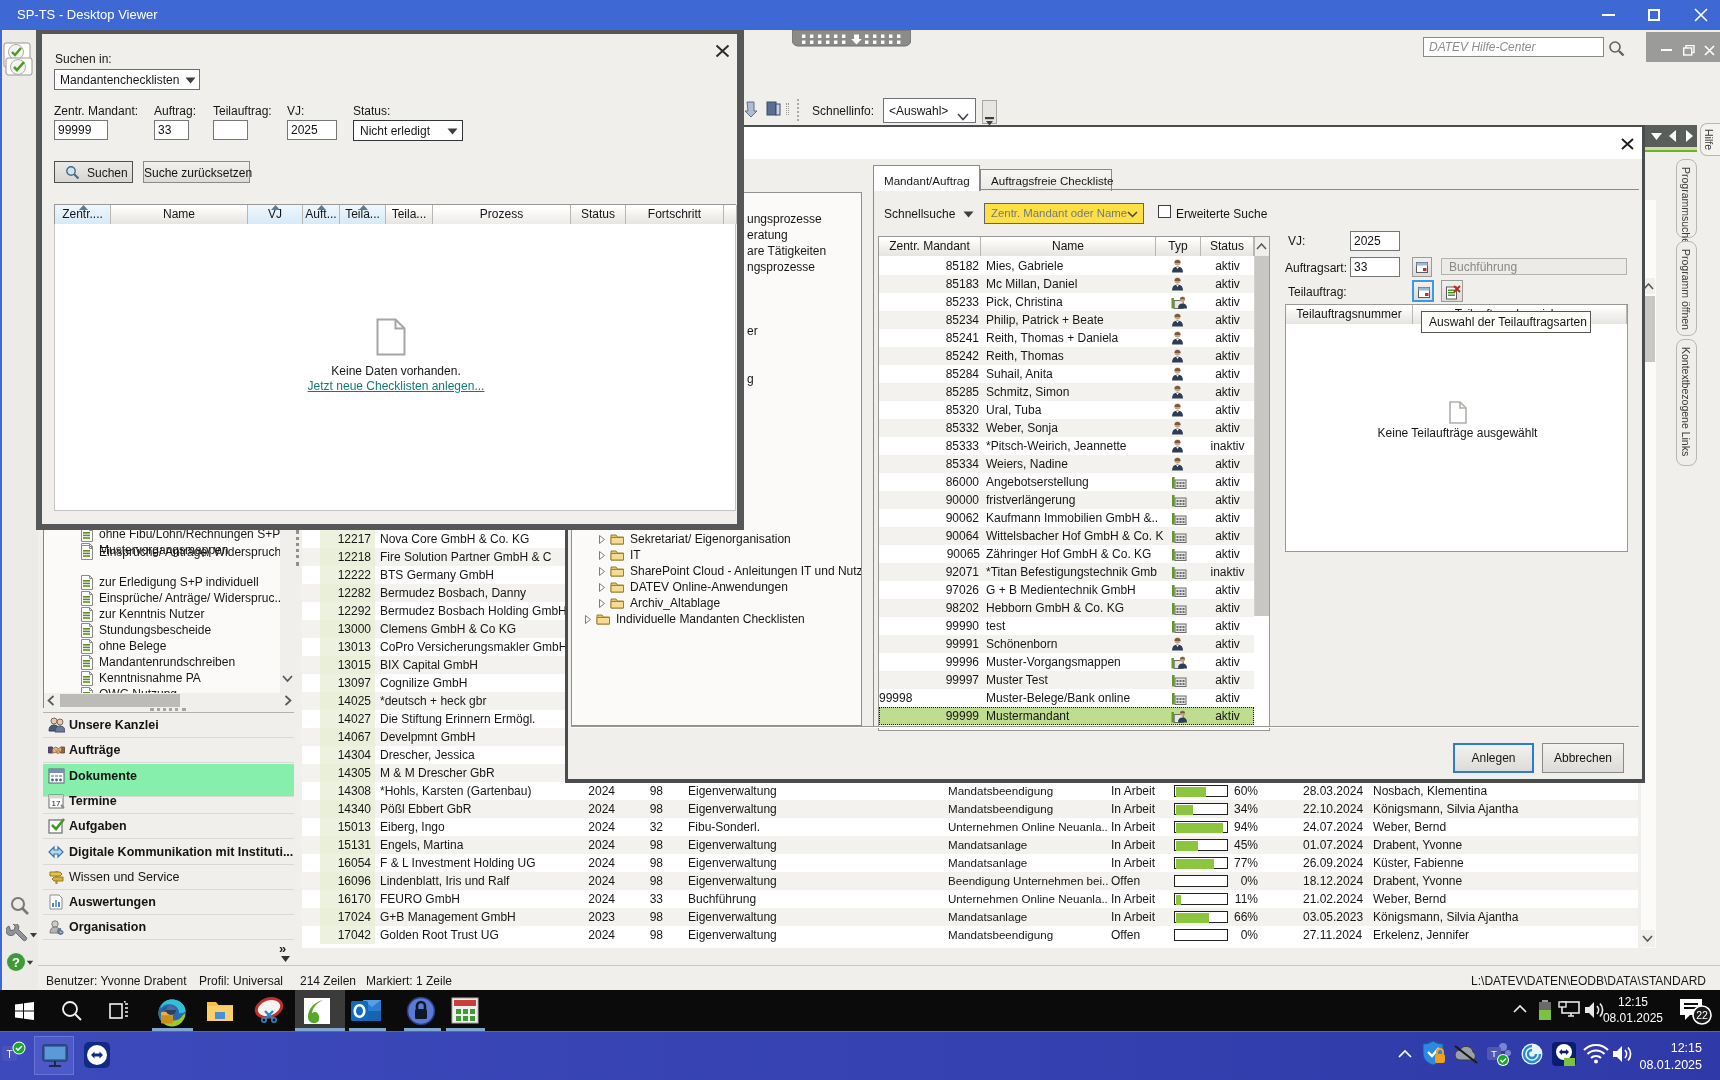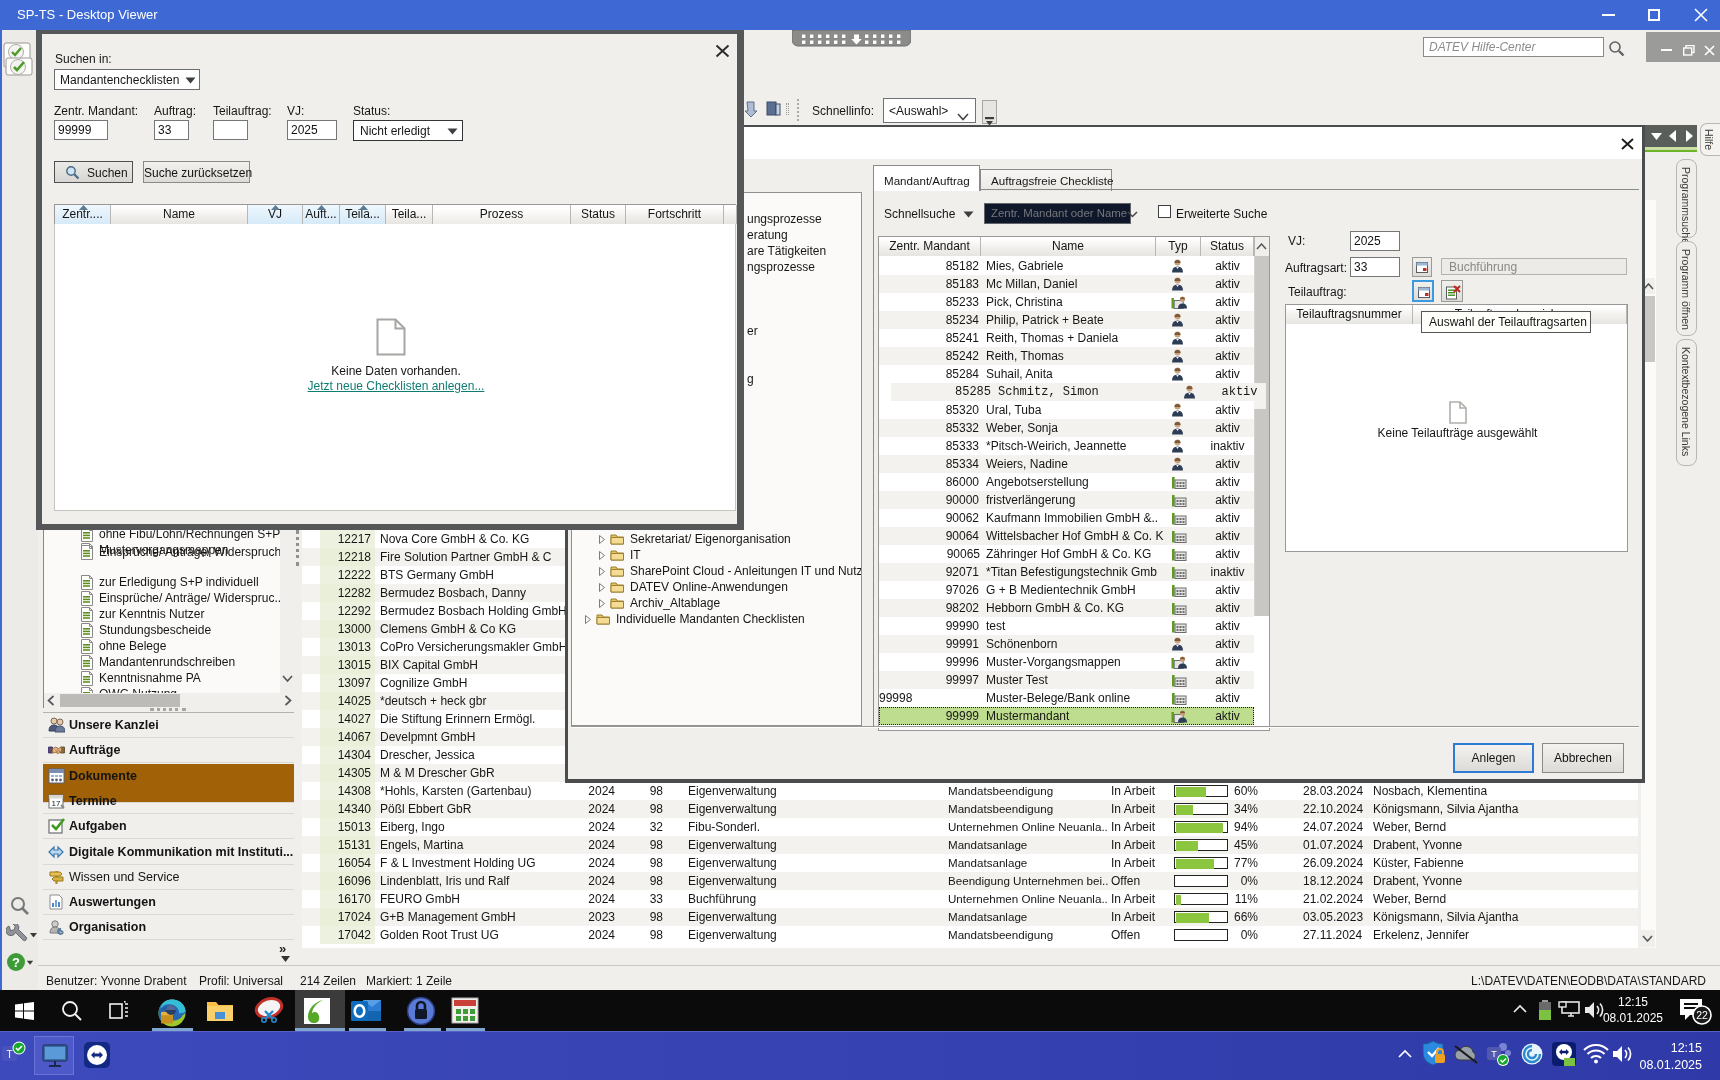--- a/index.html
+++ b/index.html
@@ -746,7 +746,7 @@
     <svg width="11" height="7" style="position:absolute;left:395px;top:84px">
       <path d="M0.5 0.5 h10 l-5 6 z" fill="#3c3e40"></path>
     </svg>
-    <div class="ab" style="left:416px;top:76px;width:147px;height:21px;background:#0f172a;border:1px solid #62646a">
+    <div class="ab" style="left:416px;top:76px;width:160px;height:21px;background:#fde047;border:1px solid #62646a">
       <div style="position:absolute;left:6px;top:3px;font-size:11.4px;color:#76787c;white-space:nowrap">Zentr. Mandant oder Name</div>
       <svg width="11" height="7" style="position:absolute;left:142px;top:7px">
         <path d="M1 1 L5.5 5.5 L10 1" fill="none" stroke="#44464a" stroke-width="1.5"></path>

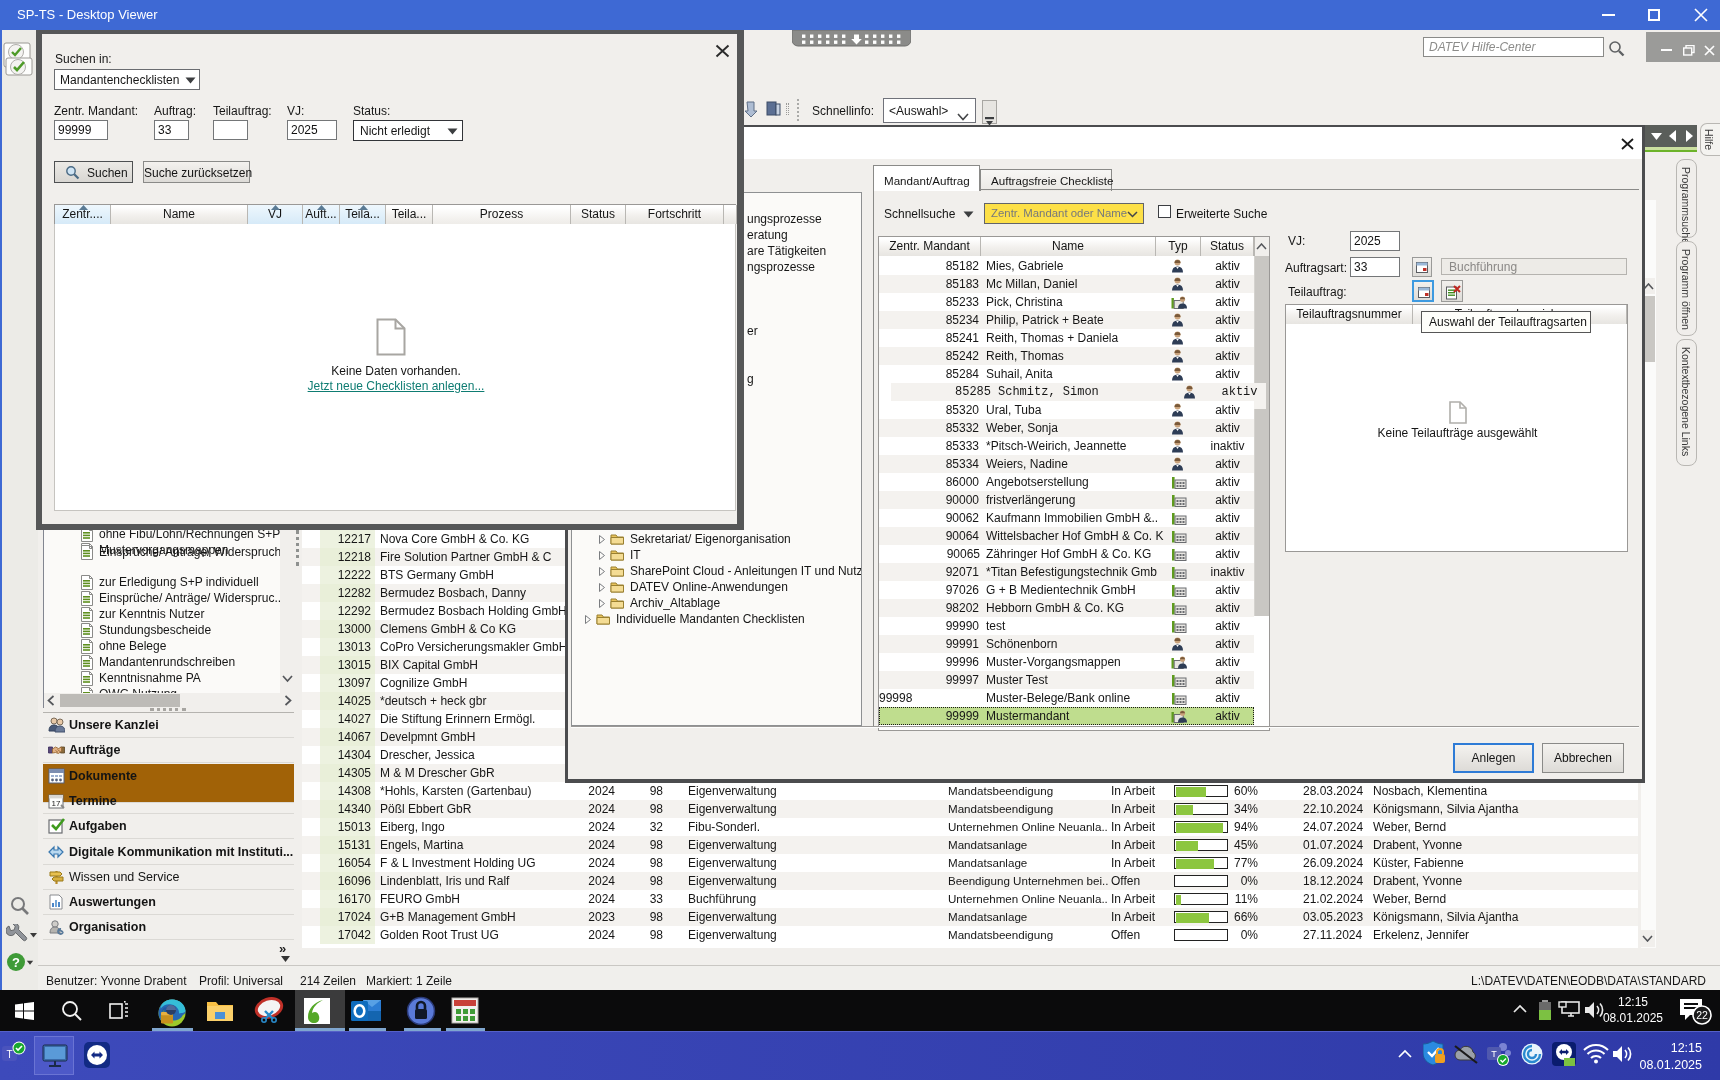--- a/index.html
+++ b/index.html
@@ -843,7 +843,7 @@
           </svg></div>
         <div class="ab t12" style="left:322px;top:2px;width:53px;text-align:center">aktiv</div>
       </div>
-      <div class="ab" style="left:12px;top:146px;width:375px;height:26px;background:#F4F2EF;font-family:Liberation Mono, monospace;">
+      <div class="ab" style="left:0;top:146px;width:375px;height:26px;background:#F4F2EF;">
         <div class="ab t12" style="left:0;top:2px;width:100px;text-align:right">85285</div>
         <div class="ab t12" style="left:107px;top:2px">Schmitz, Simon</div>
         <div class="ab" style="left:292px;top:2px;width:17px;height:14px"><svg width="13" height="14" viewBox="0 0 13 14">

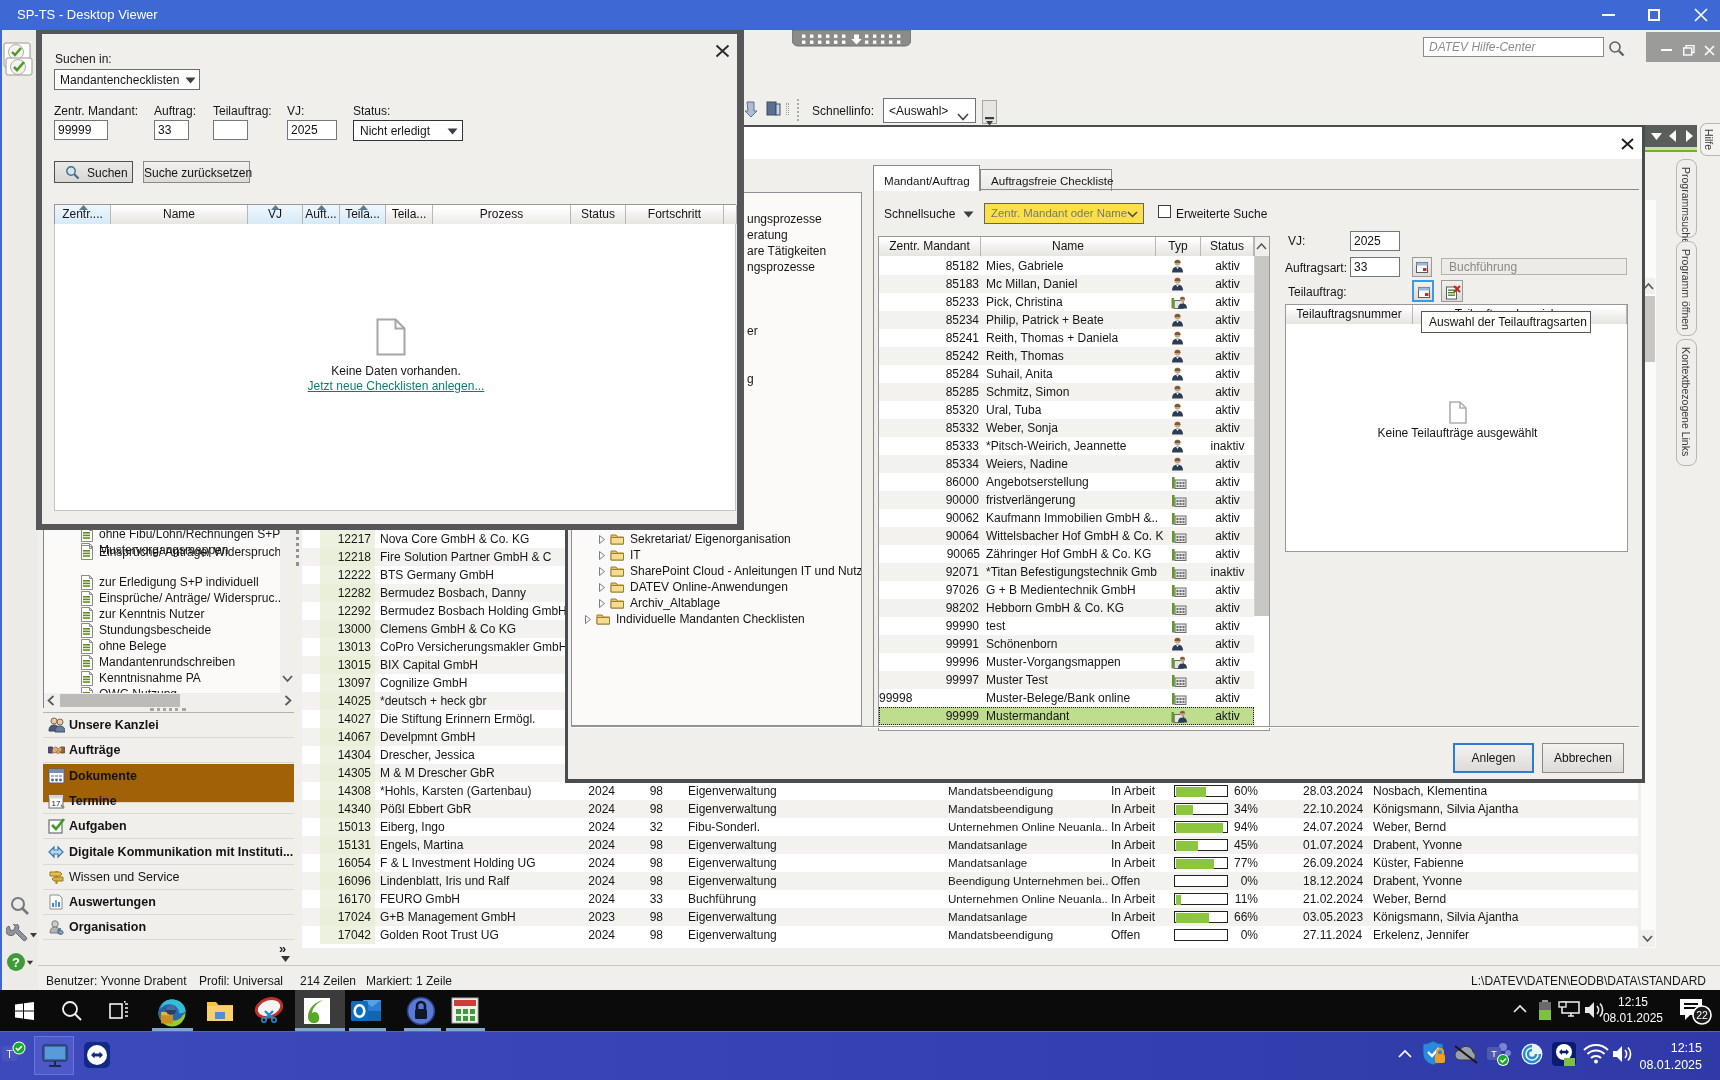--- a/index.html
+++ b/index.html
@@ -293,7 +293,7 @@
         </svg></div>
       <div class="ab" style="left:26px;top:5px;font-size:12.5px;font-weight:bold;color:#141414;white-space:nowrap">Aufträge</div>
     </div>
-    <div class="ab" style="left:0;top:50.6px;width:251px;height:39px;background:#a16207;border-bottom:1px solid #dbd9d5">
+    <div class="ab" style="left:0;top:50.6px;width:251px;height:33px;background:#86efac;border-bottom:1px solid #dbd9d5">
       <div class="ab" style="left:5px;top:4px;width:17px;height:16px"><svg width="17" height="16">
           <rect x="1" y="1" width="15" height="14" fill="#fff" stroke="#55617c"></rect>
           <rect x="1" y="1" width="15" height="4" fill="#7c8db0"></rect>

